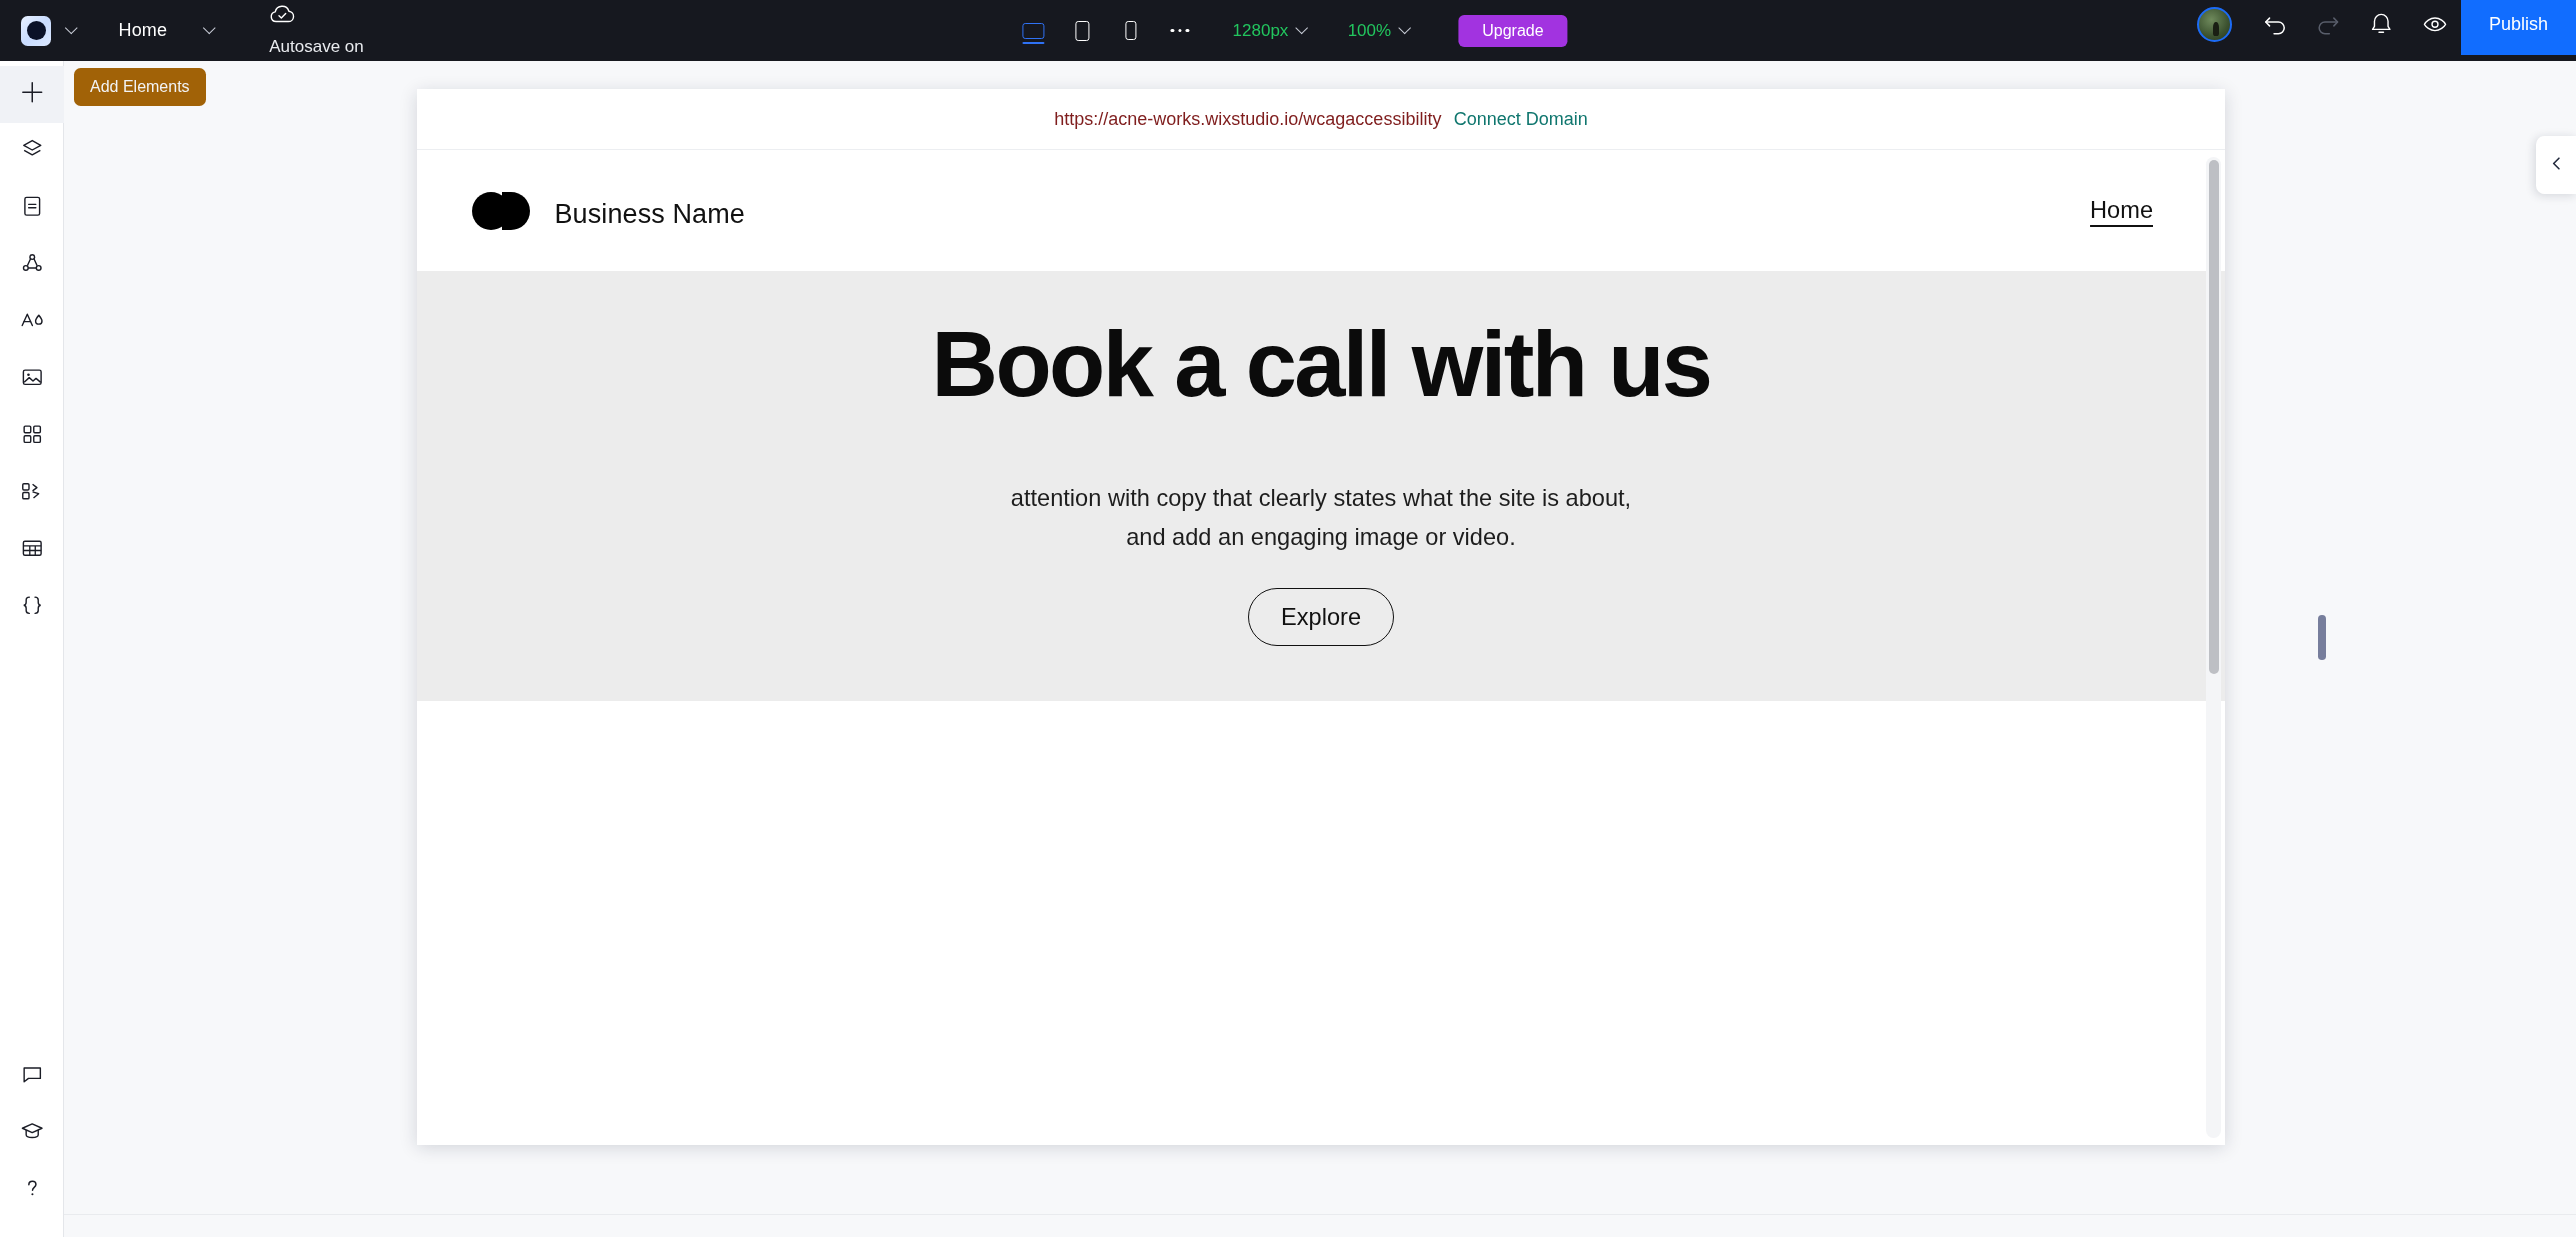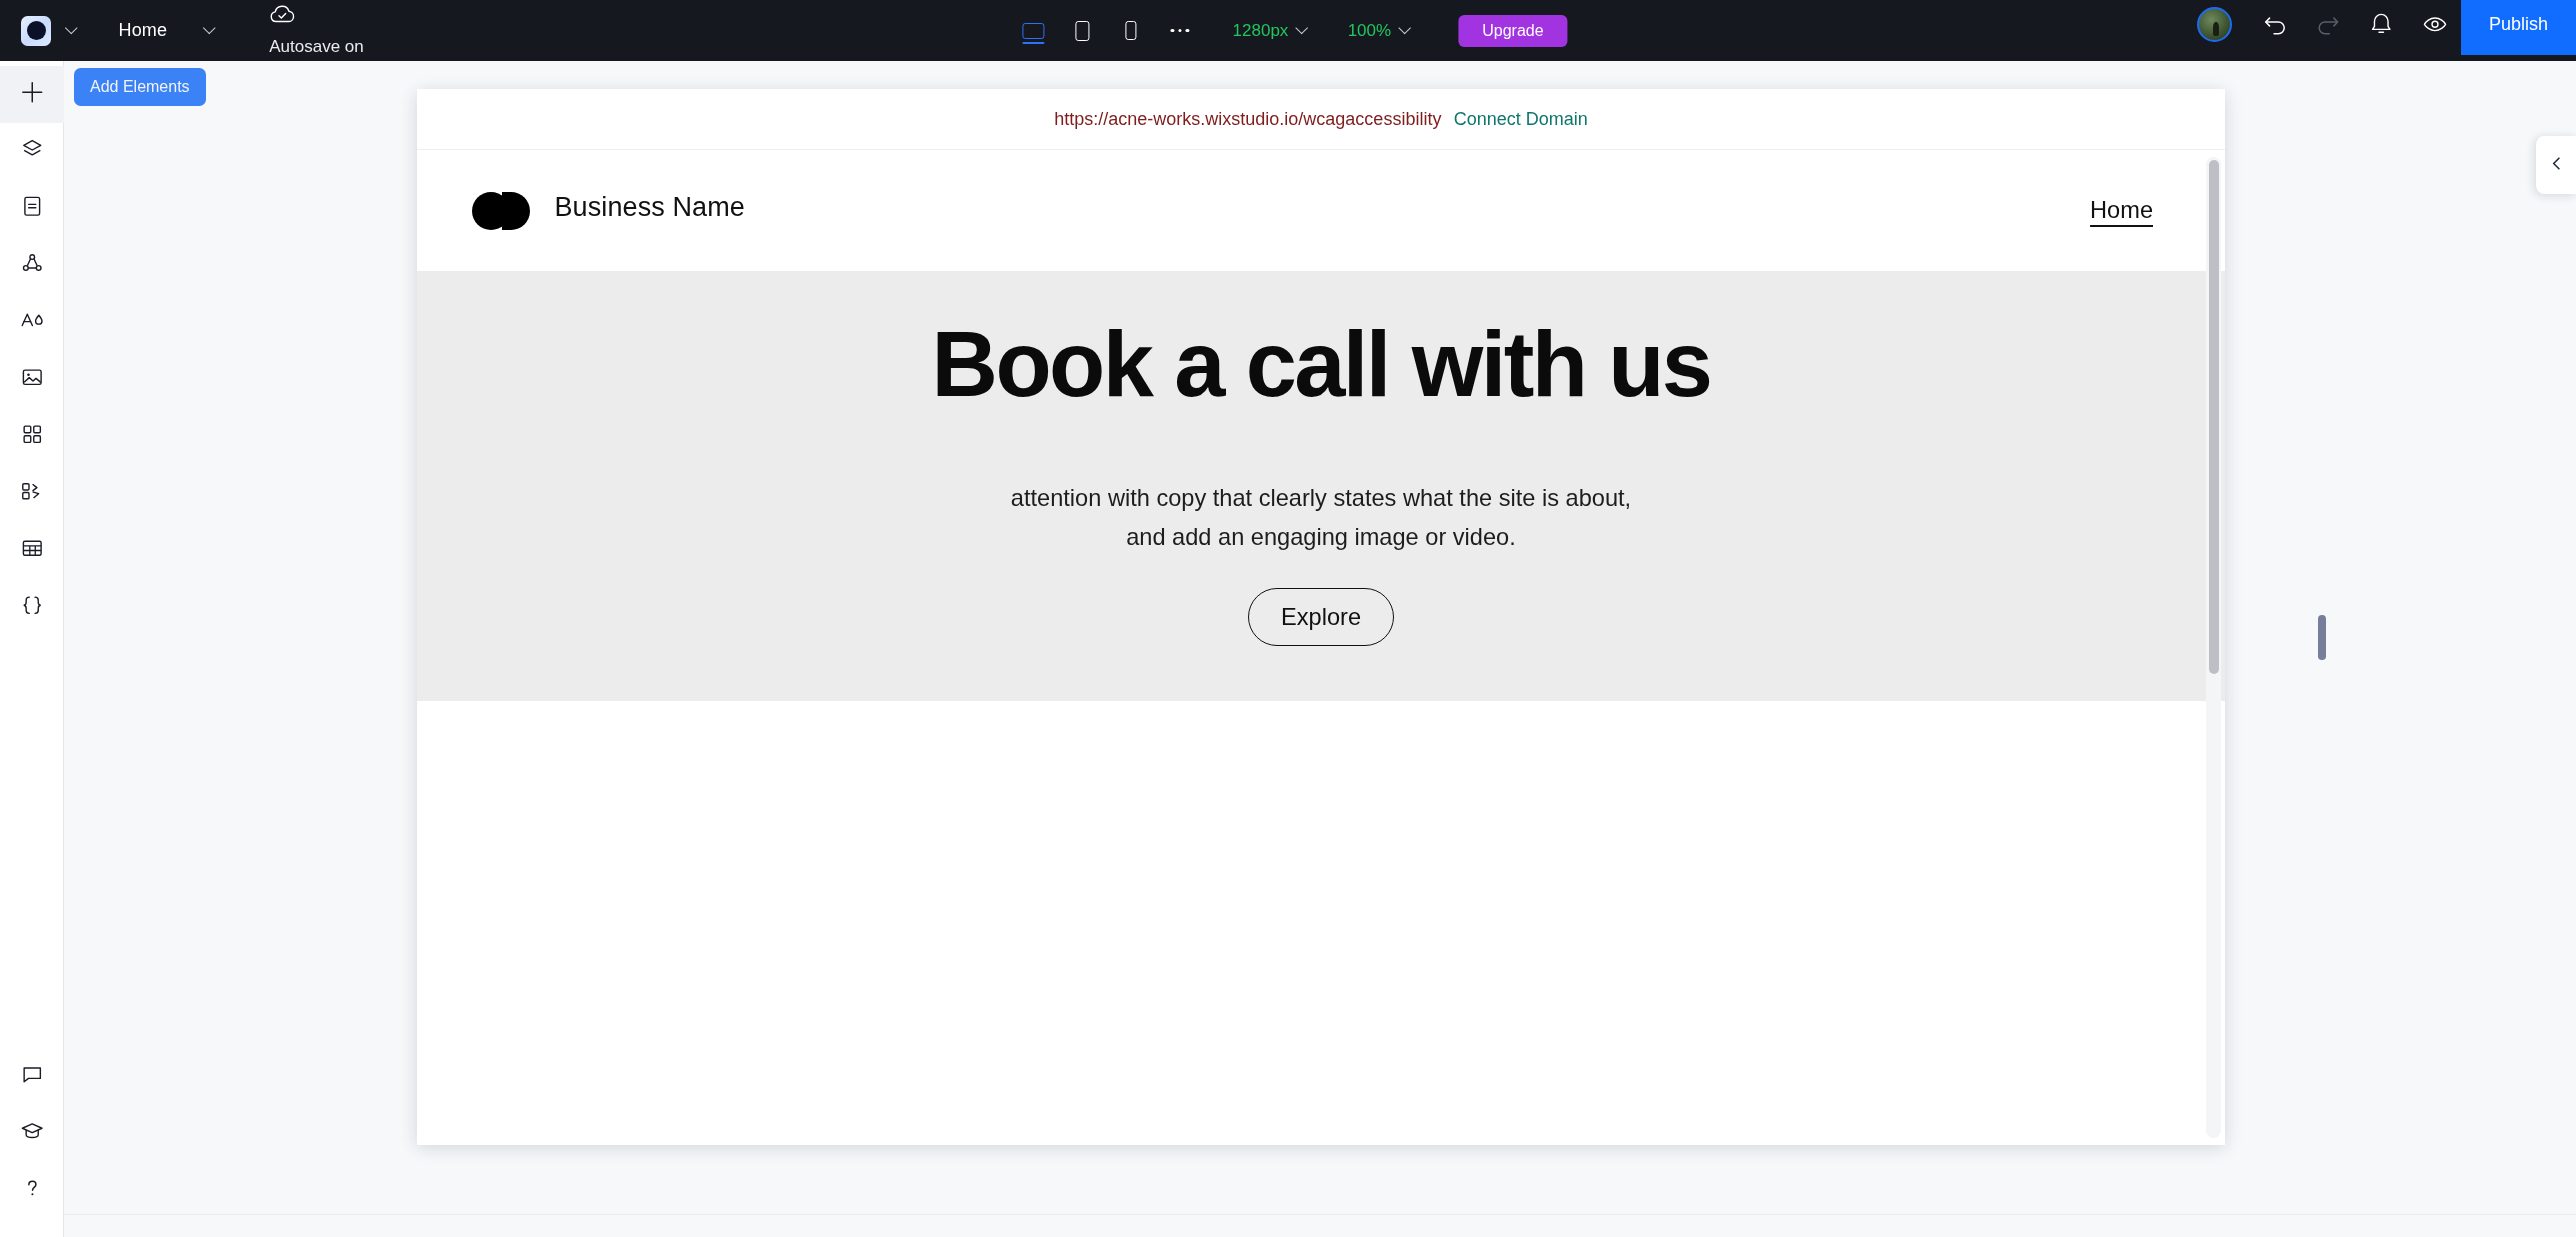--- a/index.html
+++ b/index.html
@@ -80,7 +80,7 @@
   
   .tooltip{
     position:absolute; top:68px; left:74px; height:38px; padding:15px 16px;
-    background:#3b82f6; color:#f2f3f5; font-size:16px; border-radius:6.6px;
+    background:#a16207; color:#f2f3f5; font-size:16px; border-radius:6.6px;
     display:flex; align-items:center; z-index:60; white-space:nowrap;
   }
 

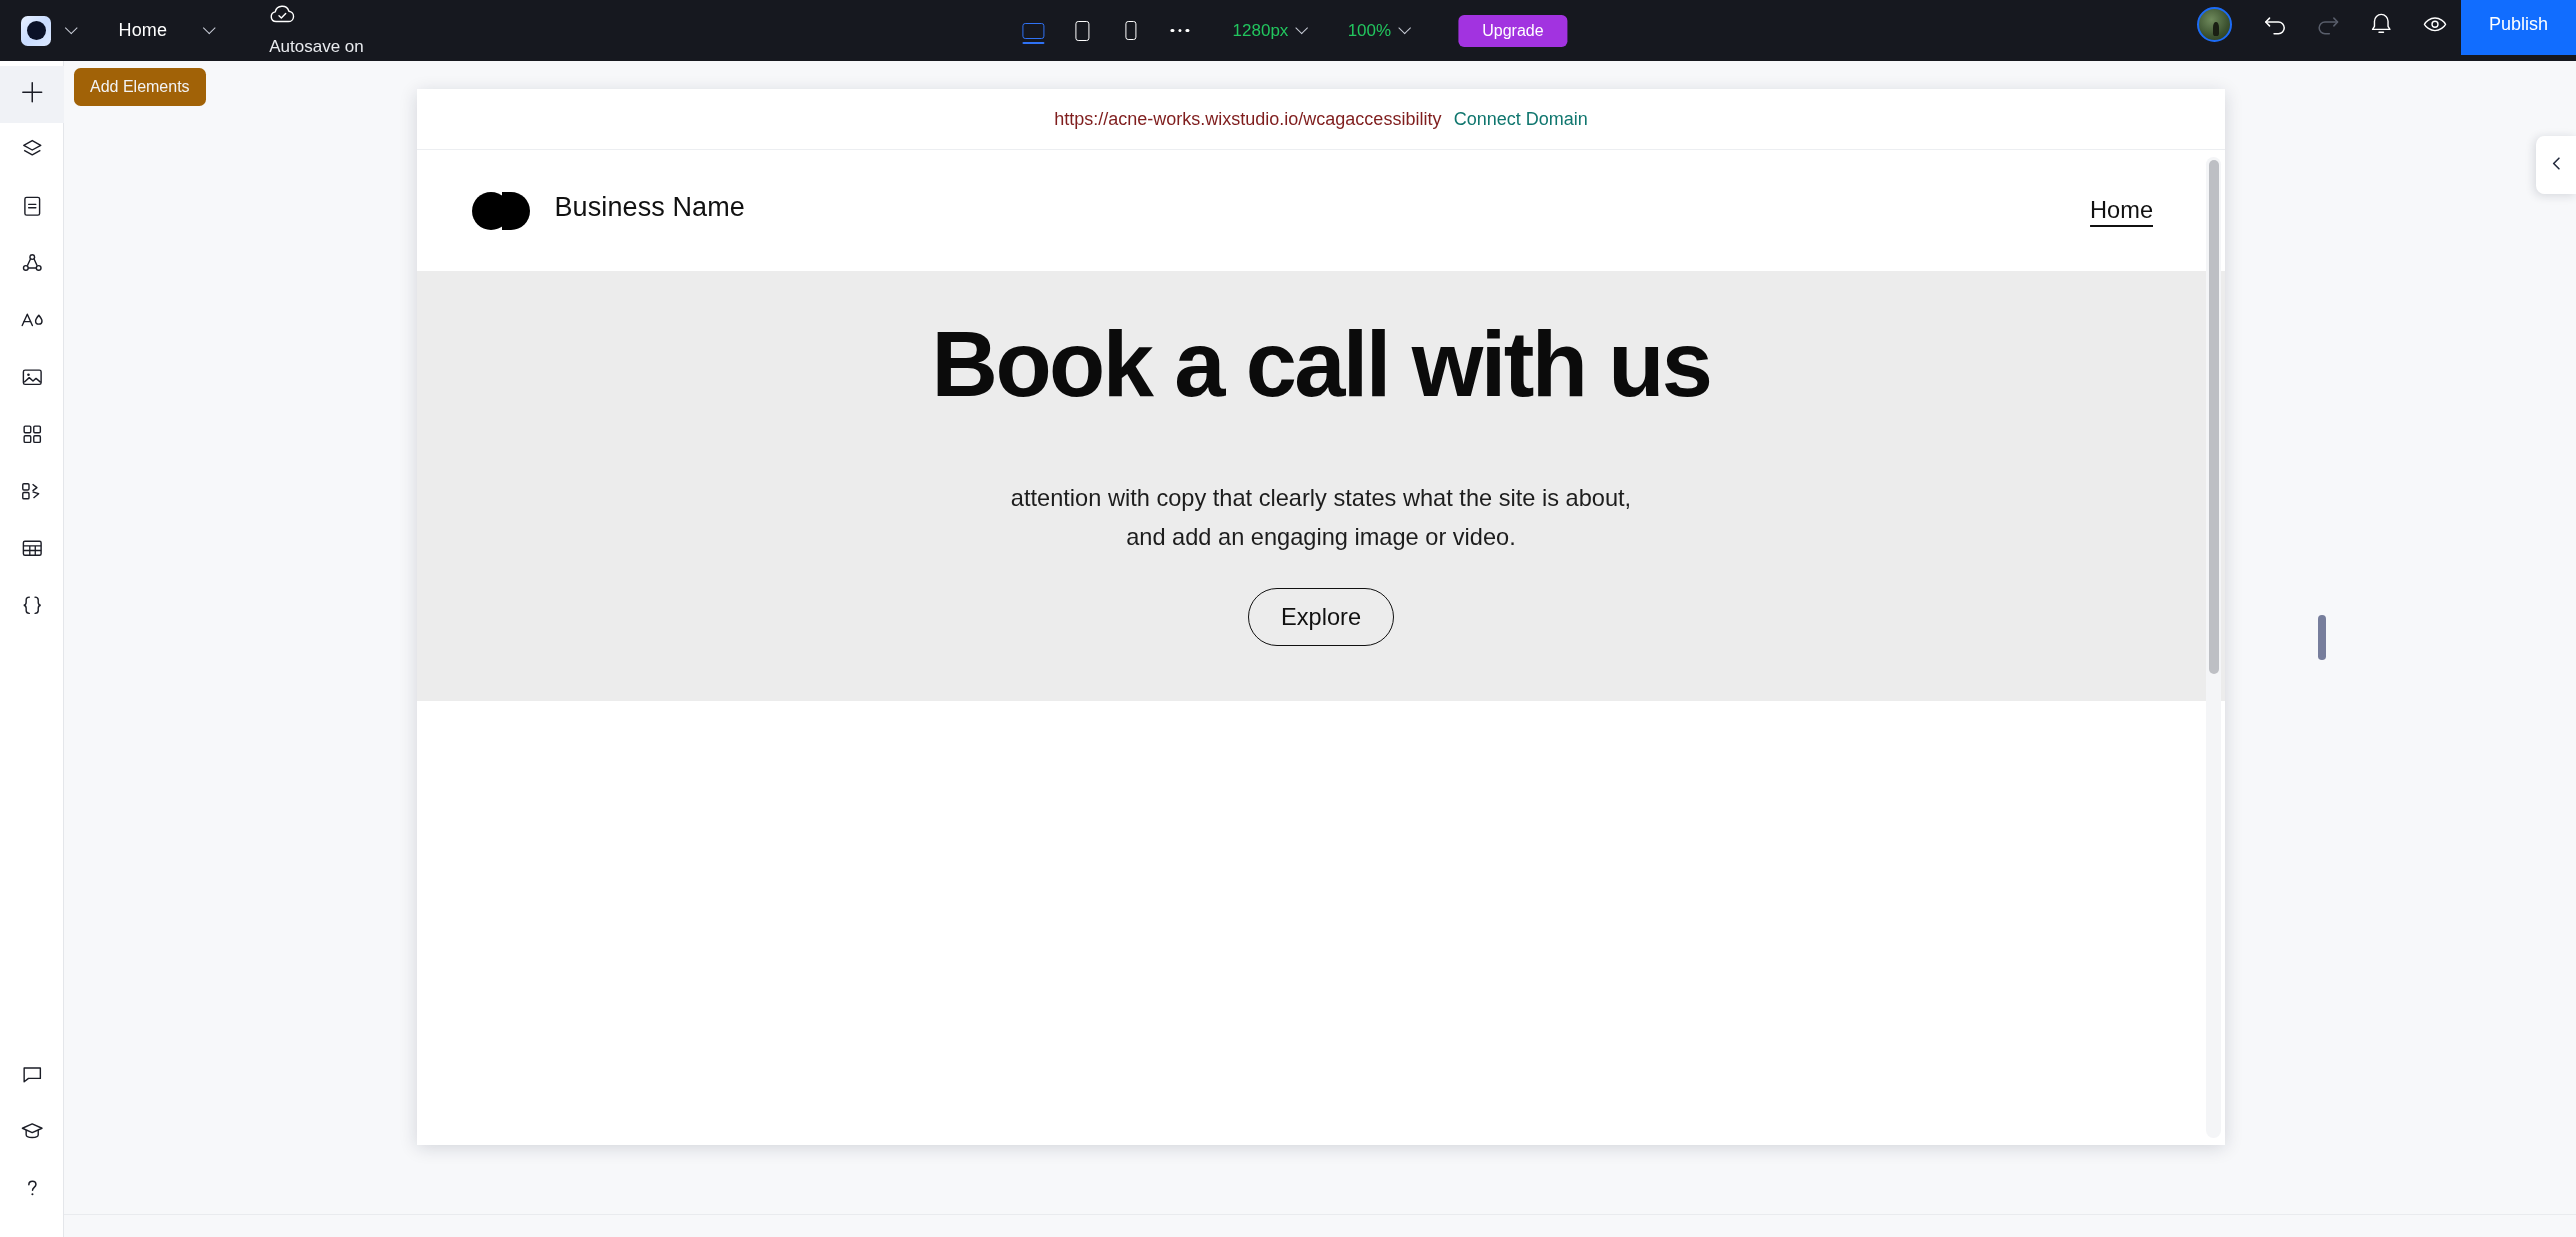--- a/index.html
+++ b/index.html
@@ -121,7 +121,7 @@
     height:121px; display:flex; align-items:center; justify-content:space-between;
     padding:0 55px 0 55px; background:#fff;
   }
-  .brand{ display:flex; align-items:flex-start; gap:24.5px; }
+  .brand{ display:flex; align-items:flex-end; gap:24.5px; }
   .brand-mark{ position:relative; width:58px; height:38px; }
   .brand-mark .c1{ position:absolute; left:0; top:0; width:38px; height:38px;
       border-radius:50%; background:#000; }

